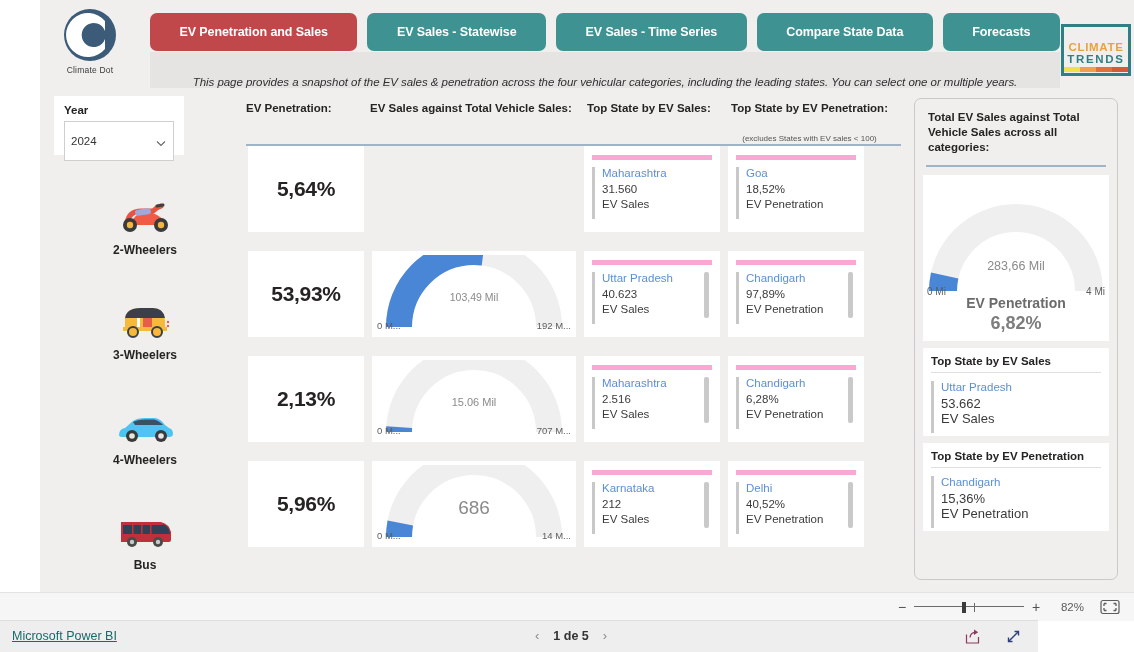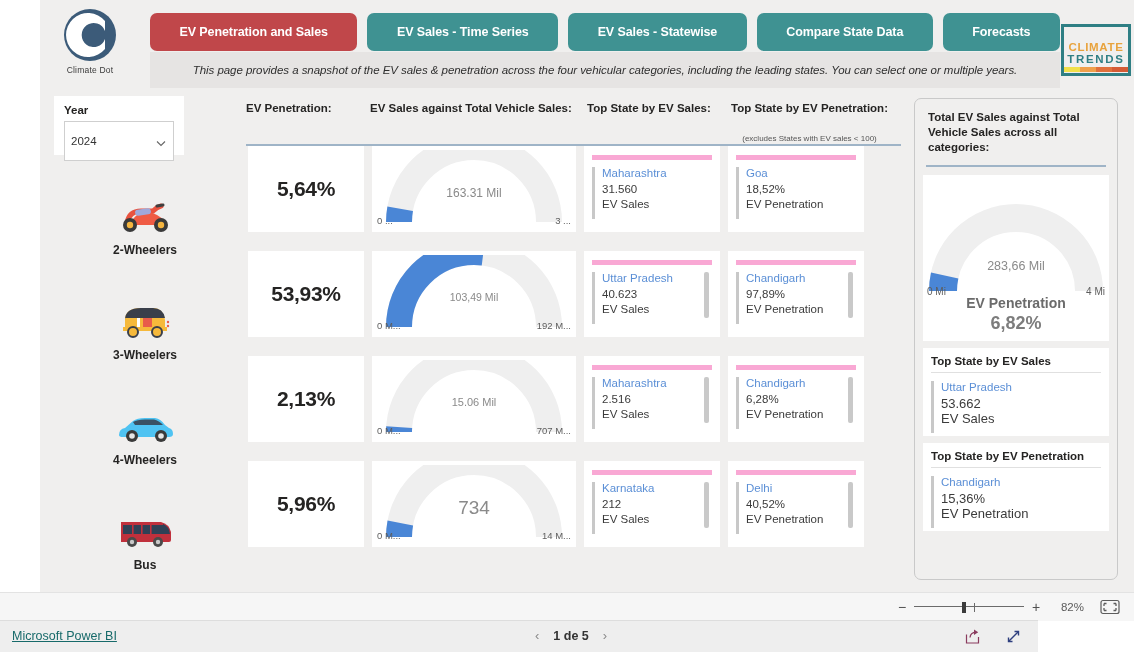--- a/index.html
+++ b/index.html
@@ -558,8 +558,8 @@
 
       <div class="navbar">
         <div class="nav-tab active">EV Penetration and Sales</div>
+        <div class="nav-tab">EV Sales - Statewise</div>
         <div class="nav-tab">EV Sales - Time Series</div>
-        <div class="nav-tab">EV Sales - Statewise</div>
         <div class="nav-tab">Compare State Data</div>
         <div class="nav-tab">Forecasts</div>
       </div>

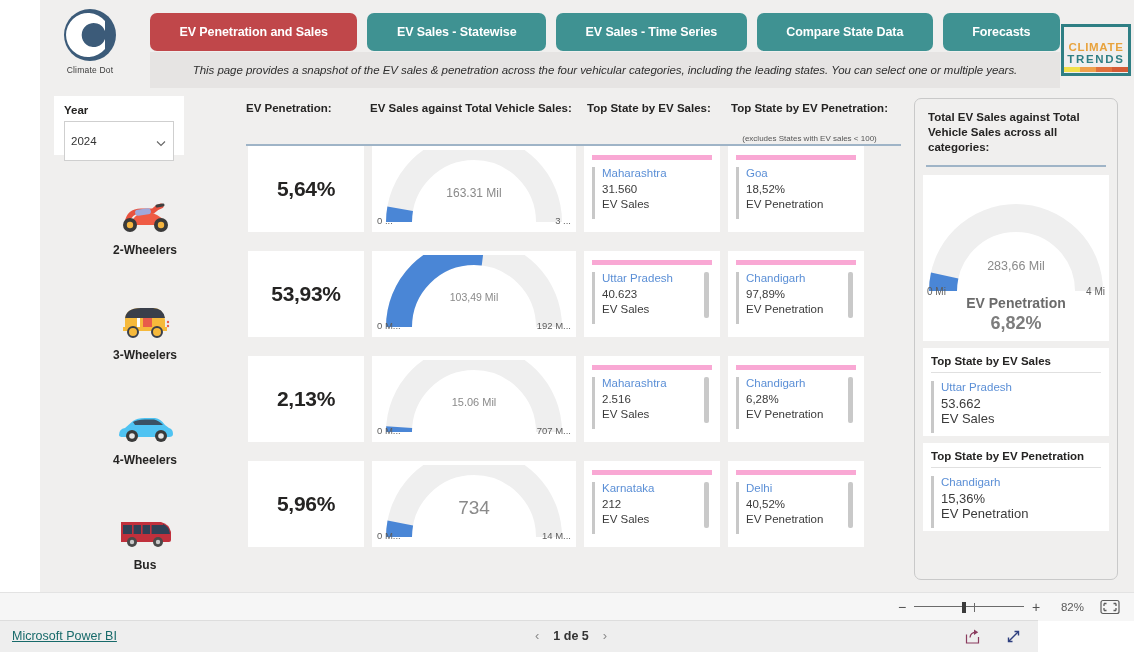--- a/index.html
+++ b/index.html
@@ -93,7 +93,7 @@
     height: 36px;
     background: #e6e4e3;
     display: flex;
-    align-items: center;
+    align-items: flex-end;
     justify-content: center;
   }
   .subtitle-bar span {

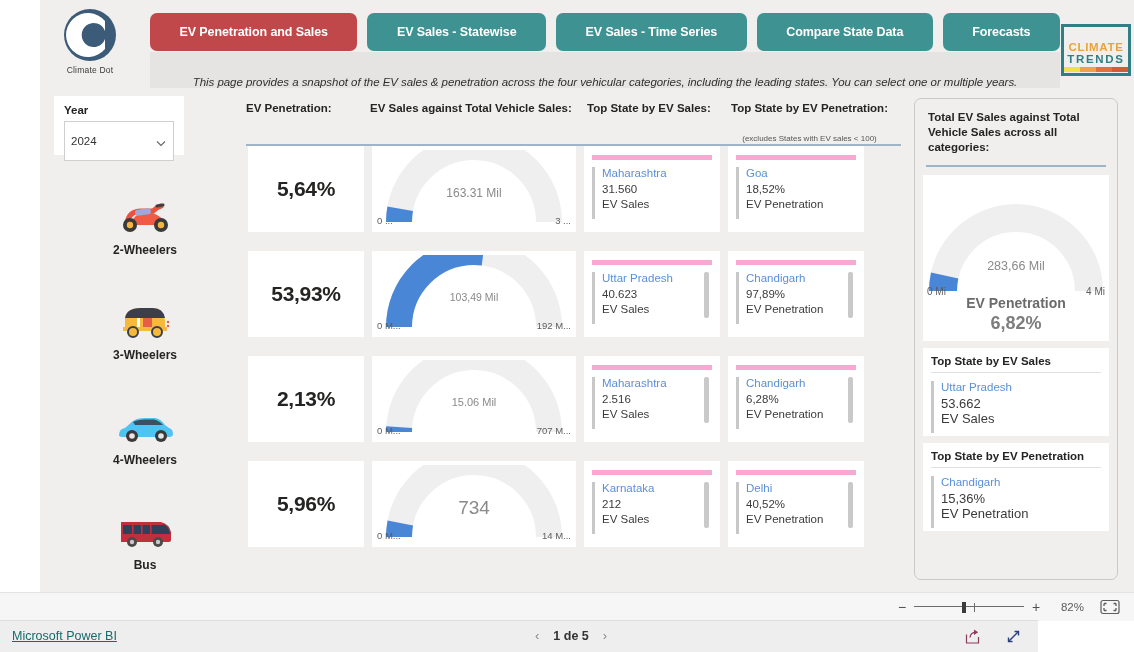--- a/index.html
+++ b/index.html
@@ -681,17 +681,6 @@
       <div class="row">
         <div class="card penetration">
           <span class="pen-value">5,64%</span>
-        </div>
-        <div class="card gauge">
-          <div class="gauge-wrap">
-            <svg width="204" height="80" viewBox="0 0 204 80">
-              <path d="M27 72 A75 75 0 0 1 177 72" stroke="#efefef" stroke-width="26" fill="none"></path>
-              <path id="g0" d="M27 72 A75 75 0 0 1 177 72" stroke="#4a86d6" stroke-width="26" fill="none" stroke-dasharray="13.290807678222654 223.36181072998048"></path>
-            </svg>
-            <div class="gauge-center-label" style="top:40px;font-size:12px;">163.31 Mil</div>
-            <div class="gauge-min">0 ...</div>
-            <div class="gauge-max">3 ...</div>
-          </div>
         </div>
         <div class="card state sales">
           <div class="state-inner">

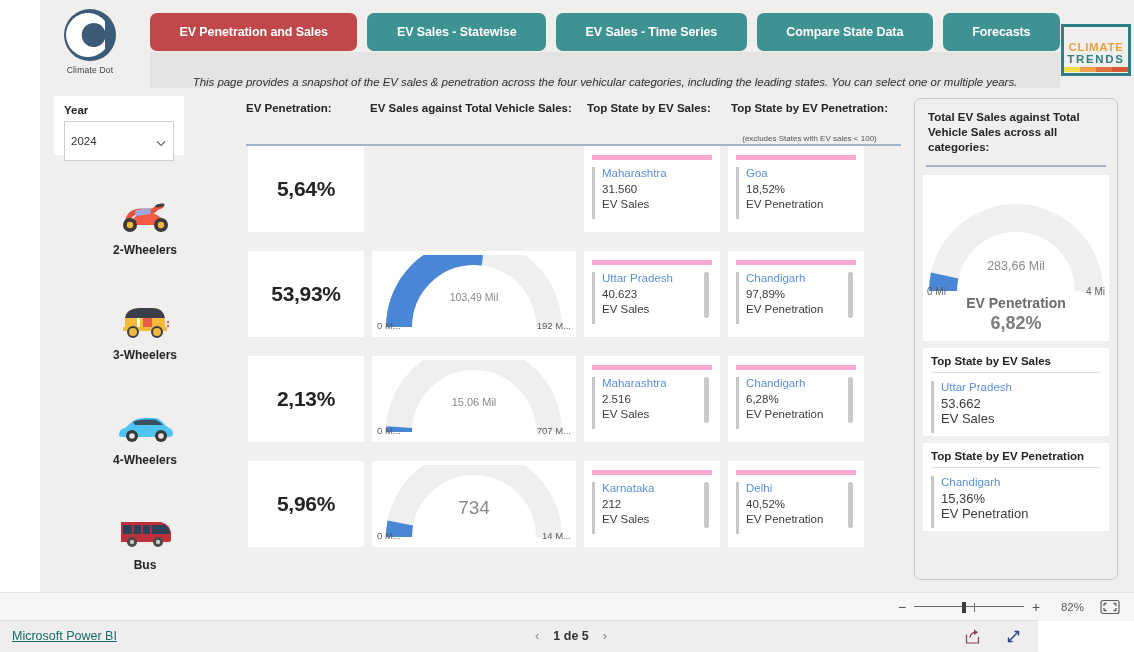--- a/index.html
+++ b/index.html
@@ -792,7 +792,7 @@
               <path d="M27 72 A75 75 0 0 1 177 72" stroke="#efefef" stroke-width="26" fill="none"></path>
               <path d="M27 72 A75 75 0 0 1 177 72" stroke="#4a86d6" stroke-width="26" fill="none" stroke-dasharray="14.044896057128906 222.60772235107422"></path>
             </svg>
-            <div class="gauge-center-label" style="top:36px;font-size:19px;">734</div>
+            <div class="gauge-center-label" style="top:36px;font-size:19px;">686</div>
             <div class="gauge-min">0 M...</div>
             <div class="gauge-max">14 M...</div>
           </div>

